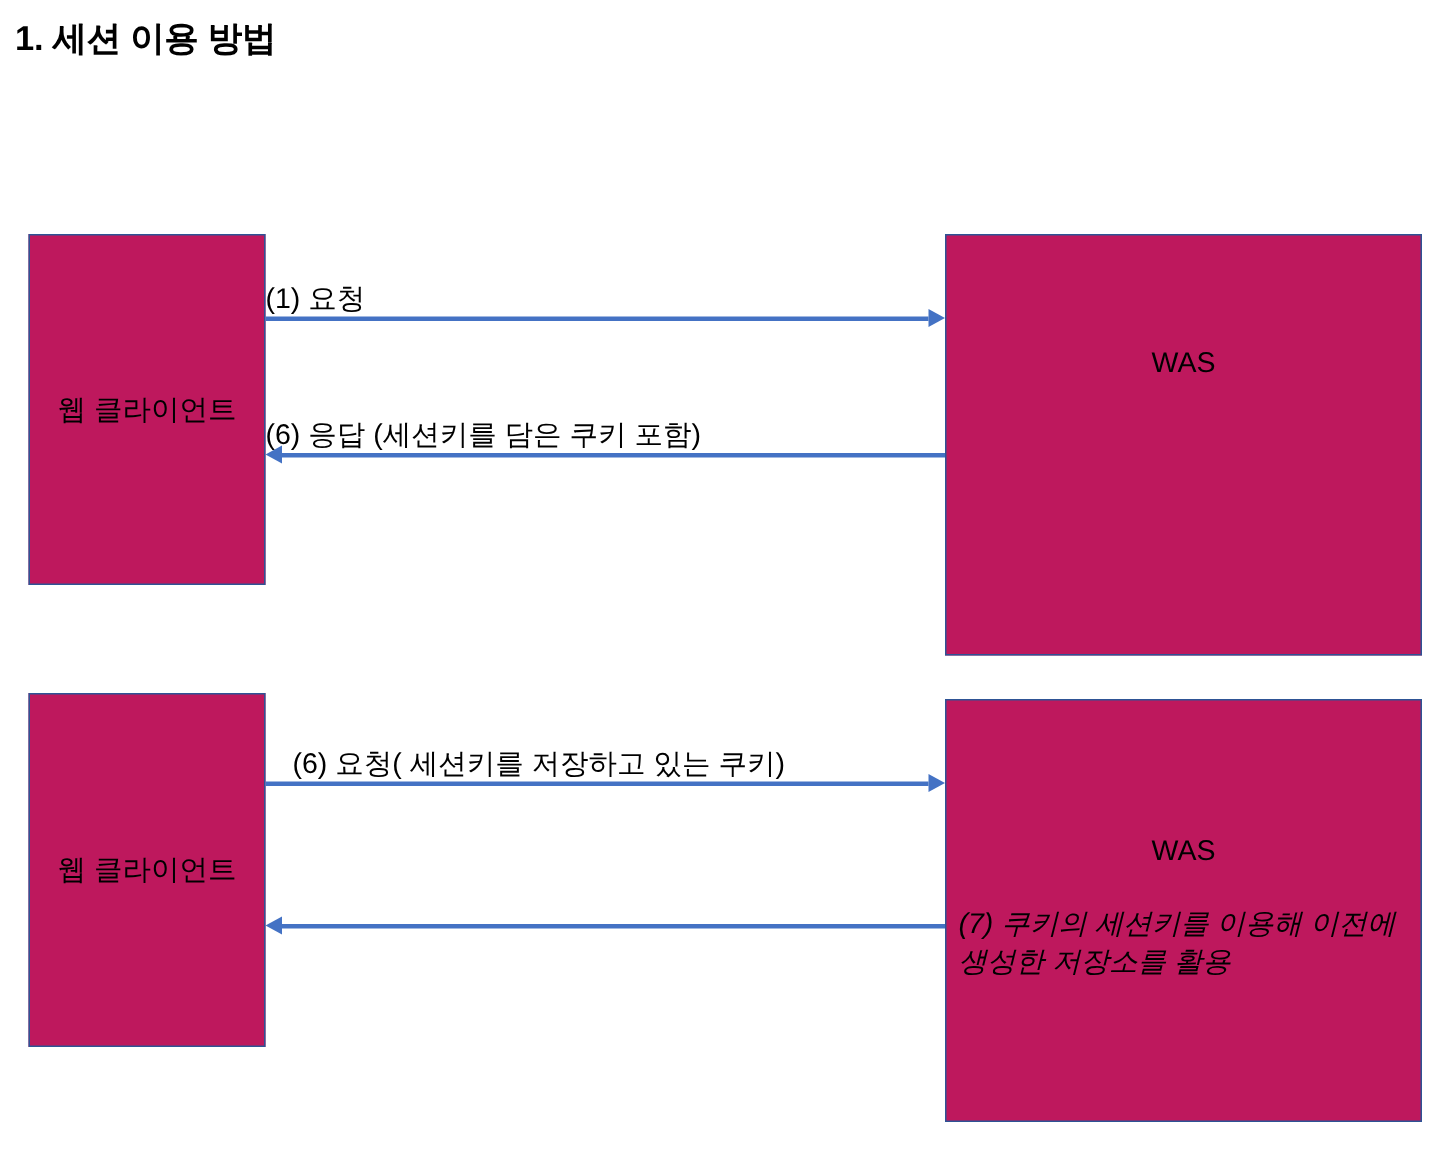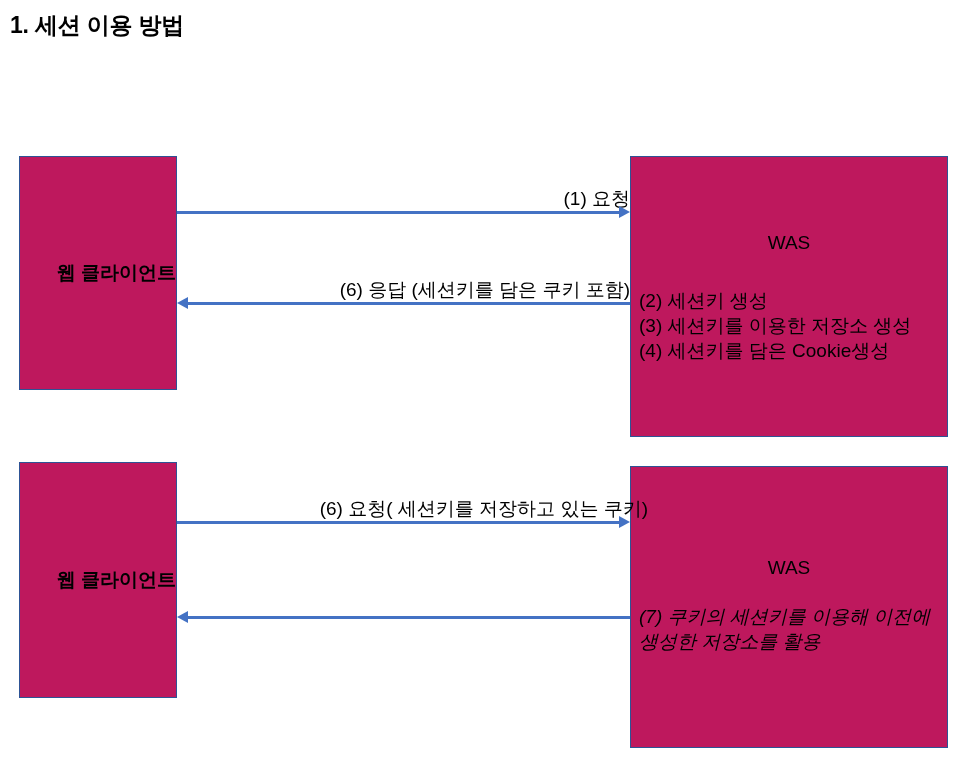--- a/index.html
+++ b/index.html
@@ -97,7 +97,7 @@
 
   .arrow-label {
     position: absolute;
-    text-align: right;
+    text-align: left;
     font-size: 19px;
     white-space: nowrap;
   }

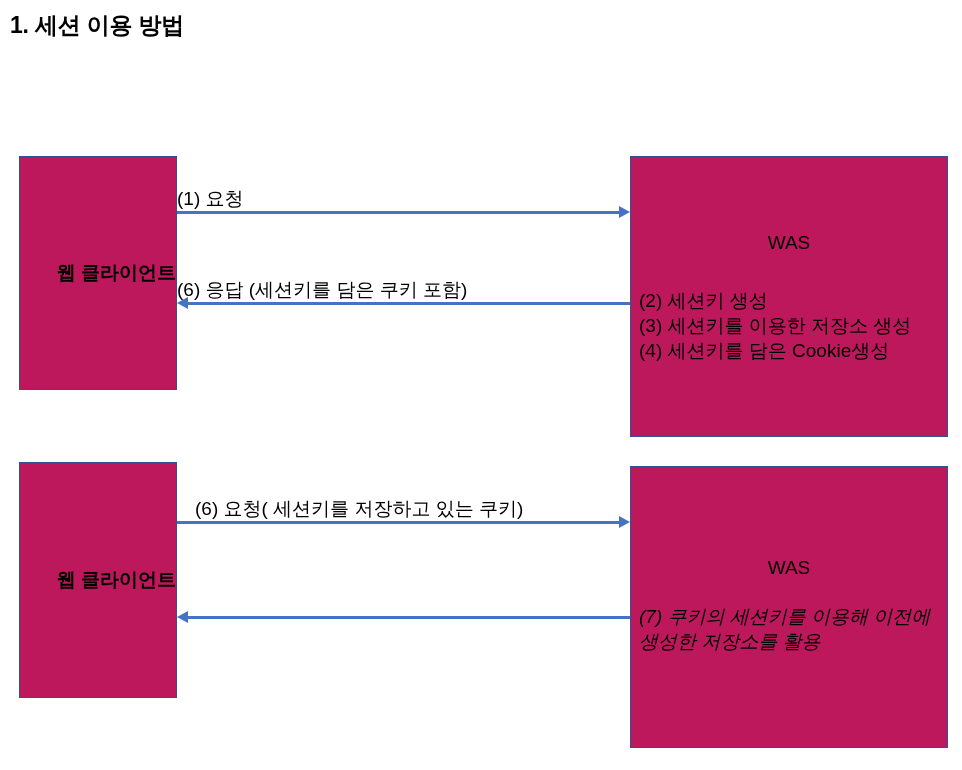--- a/index.html
+++ b/index.html
@@ -38,10 +38,9 @@
     position: absolute;
     left: 0;
     right: 0;
-    text-align: right;
+    text-align: center;
     font-size: 19px;
     white-space: nowrap;
-    font-weight: bold;
   }
 
   .node-title {

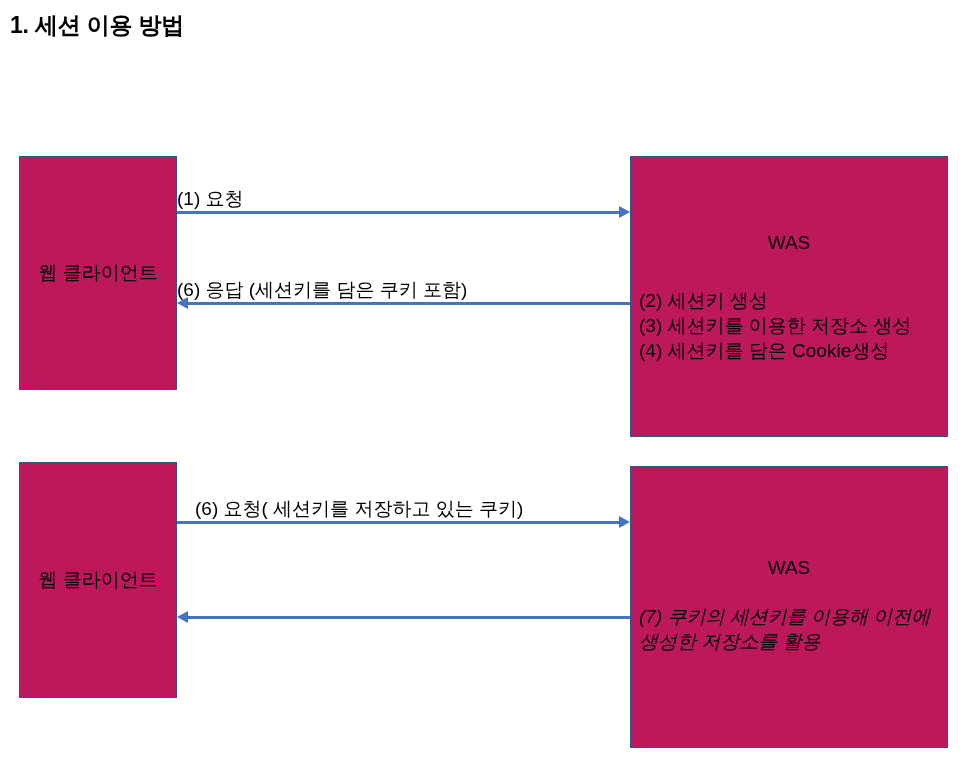--- a/index.html
+++ b/index.html
@@ -112,11 +112,6 @@
 
 <div class="node-box" style="left:630px; top:156px; width:318px; height:281px;">
   <div class="node-title" style="top:75px;">WAS</div>
-  <div class="node-lines" style="top:131px;">
-    <div>(2) 세션키 생성</div>
-    <div>(3) 세션키를 이용한 저장소 생성</div>
-    <div>(4) 세션키를 담은 Cookie생성</div>
-  </div>
 </div>
 
 <div class="arrow-label" style="left:177px; top:186px; width:453px;">(1) 요청</div>

